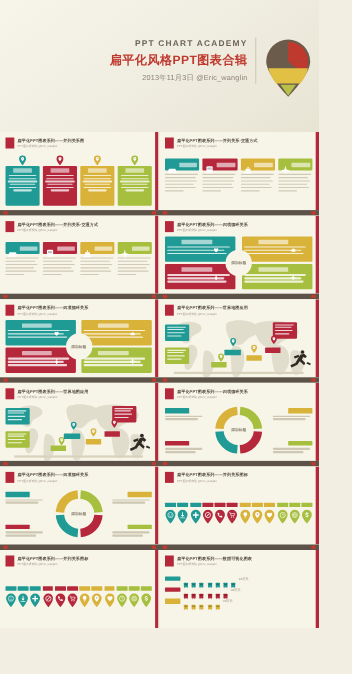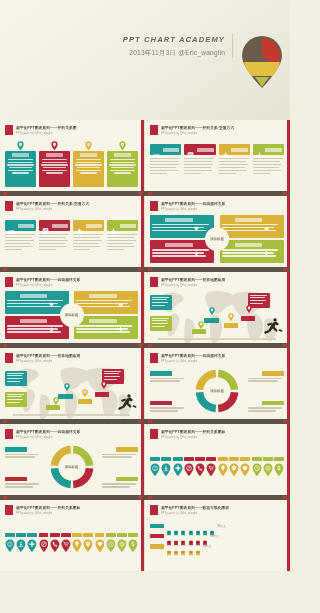--- a/index.html
+++ b/index.html
@@ -23,7 +23,7 @@
   }
   .cover-text { text-align:right; padding-right:7px; border-right:1px solid #cfc9b4; }
   .cv-t1 { font-size:13.5px; font-weight:bold; color:#5b5348; letter-spacing:.5px; line-height:1.15; }
-  .cv-t2 { font-size:7.6px; font-weight:bold; color:#6d6558; letter-spacing:1.1px; margin-top:1px;font-style:italic; }
+  .cv-t2 { font-size:7.6px; font-weight:bold; color:#6d6558; letter-spacing:1.1px; margin-top:1px; }
   .cv-t3 { font-size:11px; font-weight:bold; color:#c0392f; letter-spacing:.4px; margin-top:5px; line-height:1.2; }
   .cv-t4 { font-size:6.6px; color:#8b8274; margin-top:5px; letter-spacing:.2px; }
 

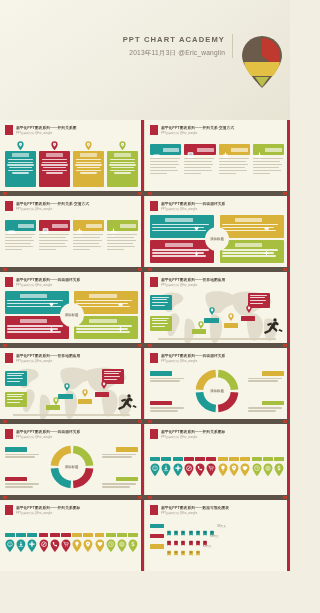--- a/index.html
+++ b/index.html
@@ -125,6 +125,7 @@
     <div class="cover-inner">
       <div class="cover-text">
         <div class="cv-t2">PPT CHART ACADEMY</div>
+        <div class="cv-t3">扁平化风格PPT图表合辑</div>
         <div class="cv-t4">2013年11月3日 @Eric_wanglin</div>
       </div>
       <div class="logo">

